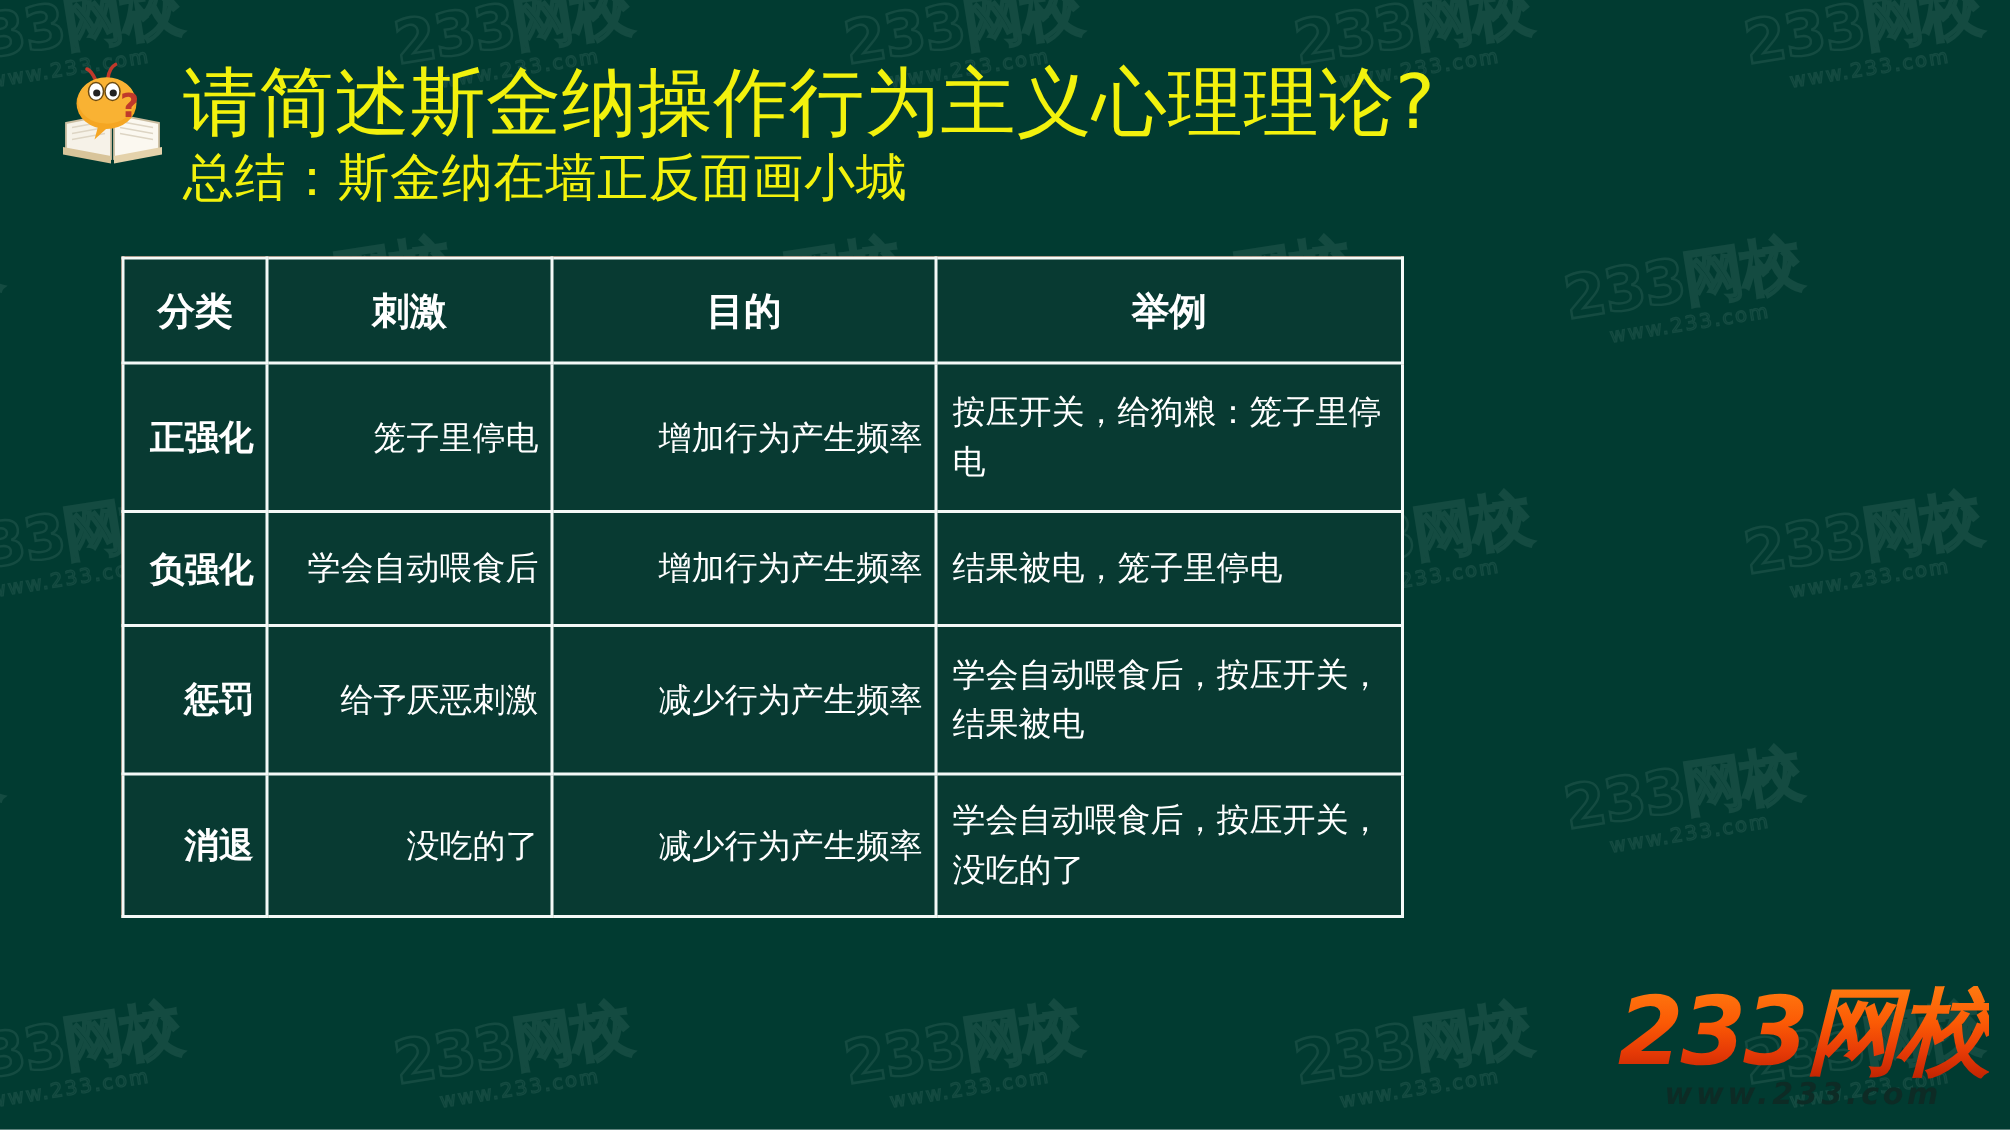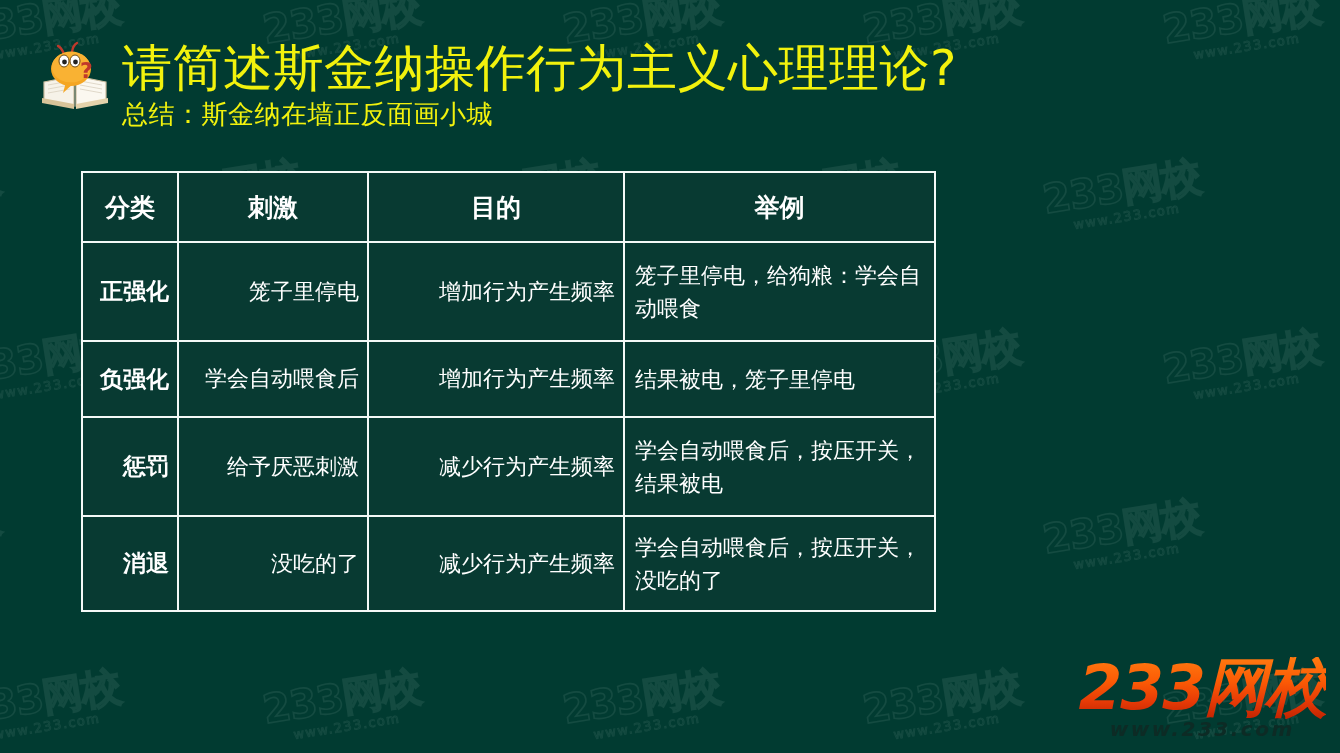--- a/index.html
+++ b/index.html
@@ -82,7 +82,7 @@
     letter-spacing:0.5px;
   }
   #title-main  { font-size:50px; }
-  #title-sub   { font-size:26px; margin-top:3px; }
+  #title-sub   { font-size:34px; margin-top:3px; }
 
   
   #theory-table {

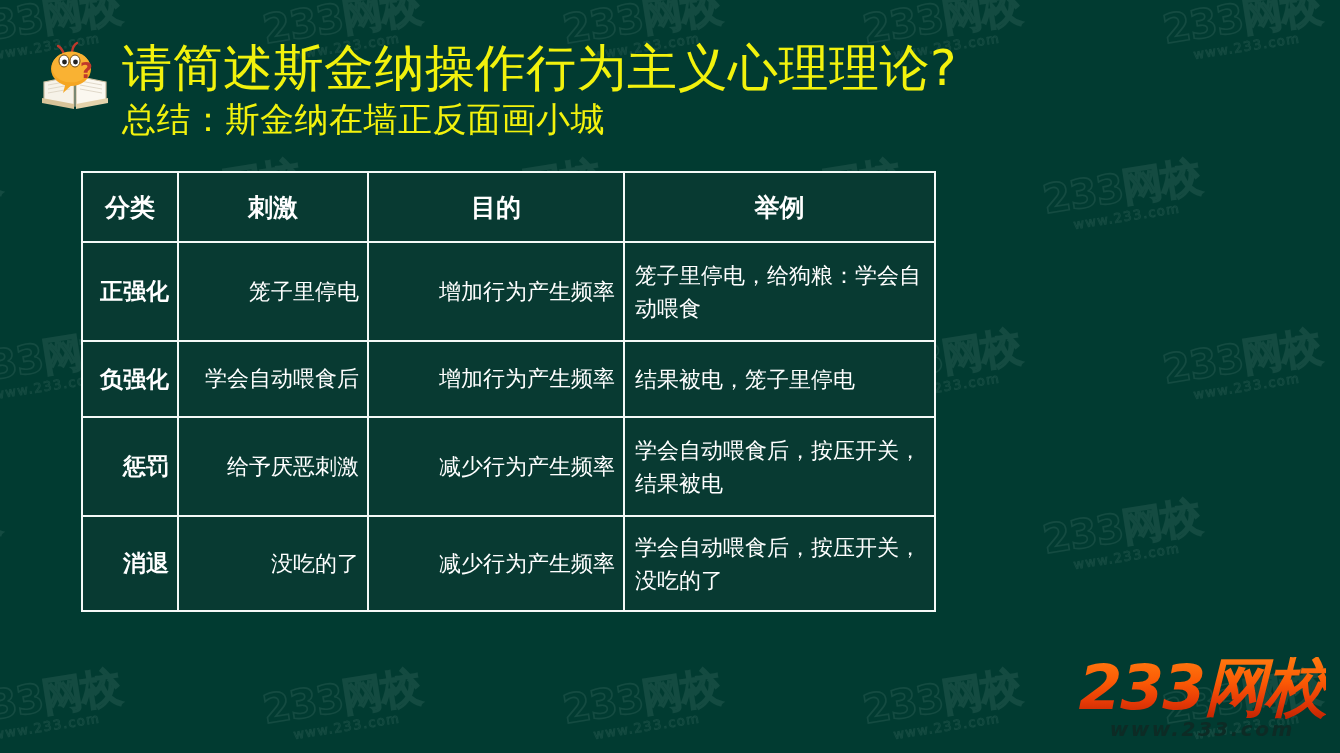--- a/index.html
+++ b/index.html
@@ -333,7 +333,7 @@
         <td class="cat">正强化</td>
         <td>笼子里停电</td>
         <td>增加行为产生频率</td>
-        <td class="example">笼子里停电，给狗粮：学会自动喂食</td>
+        <td class="example">按压开关，给狗粮：笼子里停电</td>
       </tr>
       <tr class="r1">
         <td class="cat">负强化</td>

